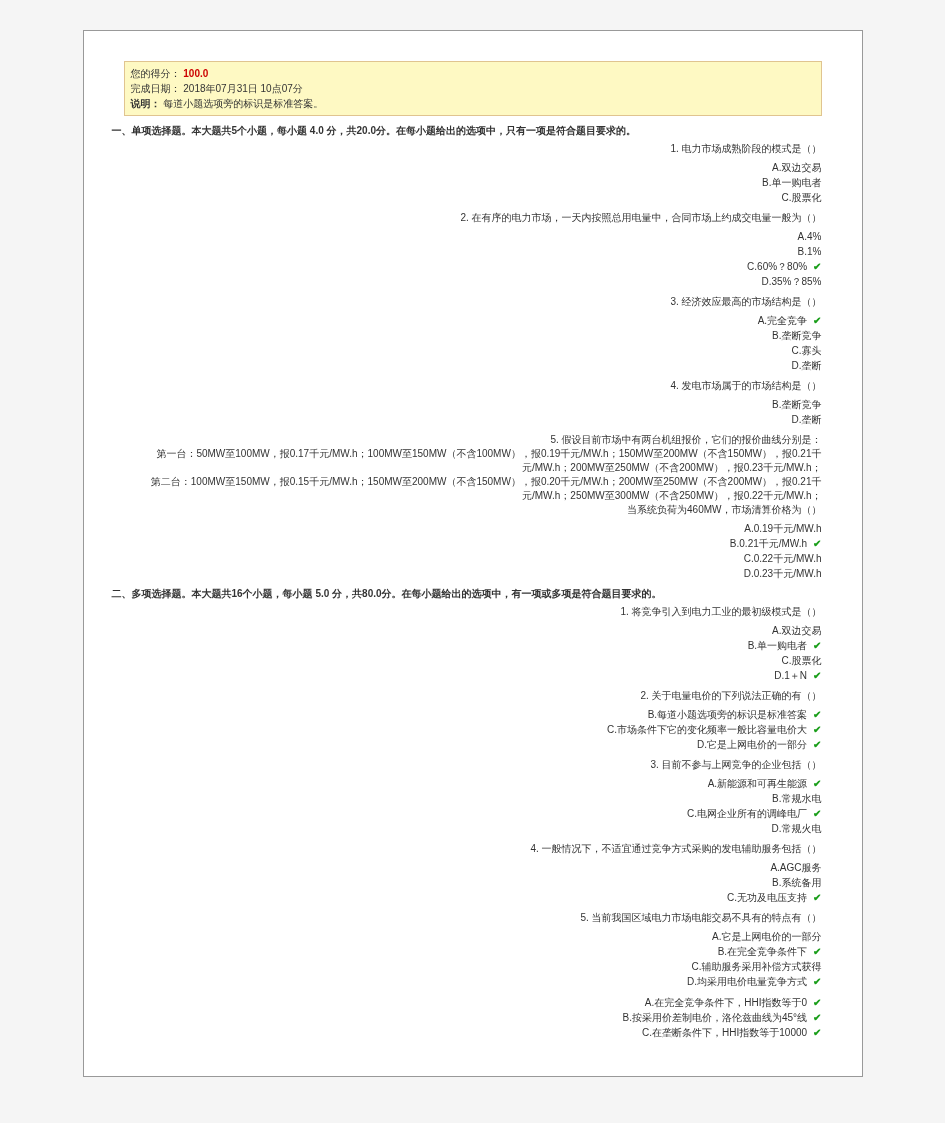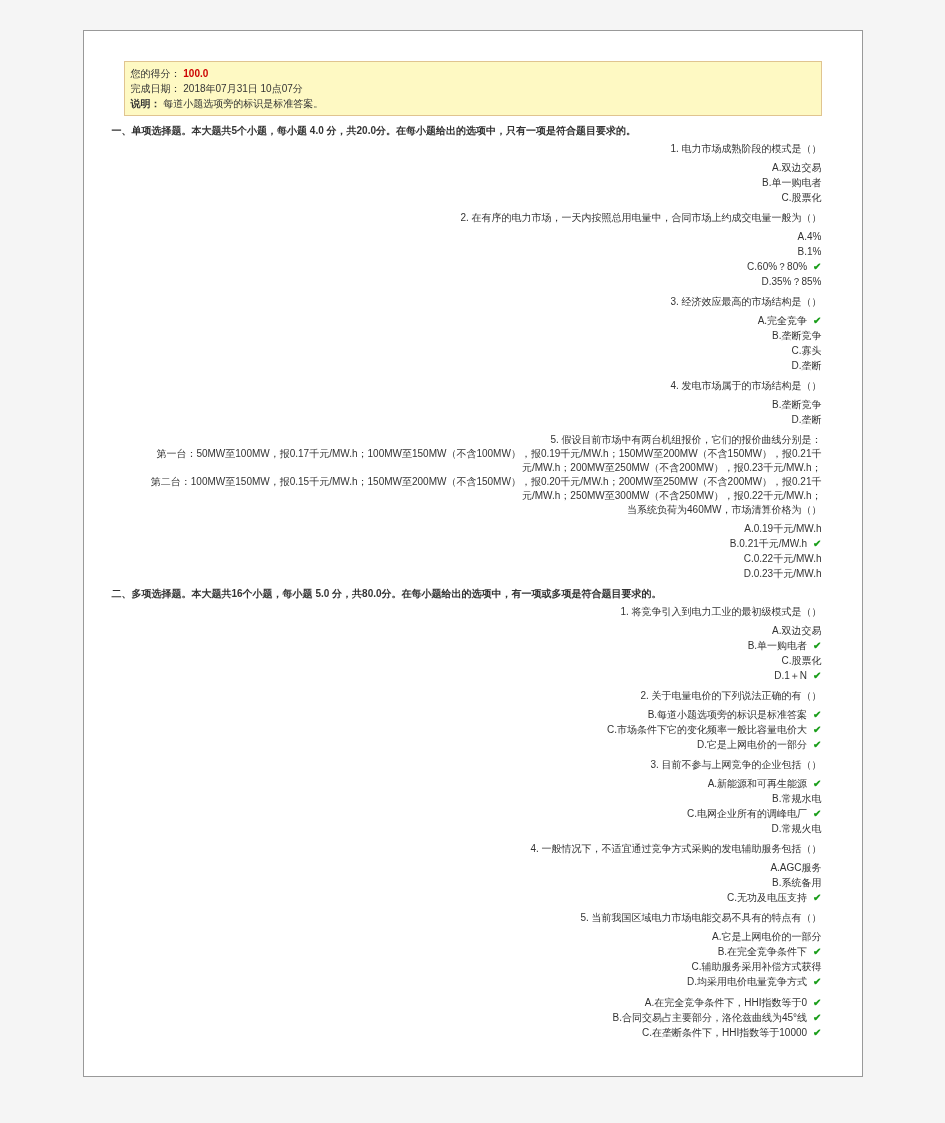--- a/index.html
+++ b/index.html
@@ -173,7 +173,7 @@
   <div class="question">
     <div class="options">
         <div class="opt-row"><span class="opt-letter">A.</span><span>在完全竞争条件下，HHI指数等于0</span><span class="tick">✔</span></div>
-        <div class="opt-row"><span class="opt-letter">B.</span><span>合同交易占主要部分，洛伦兹曲线为45°线</span><span class="tick">✔</span></div>
+        <div class="opt-row"><span class="opt-letter">B.</span><span>按采用价差制电价，洛伦兹曲线为45°线</span><span class="tick">✔</span></div>
         <div class="opt-row"><span class="opt-letter">C.</span><span>在垄断条件下，HHI指数等于10000</span><span class="tick">✔</span></div>
       </div>
   </div>

